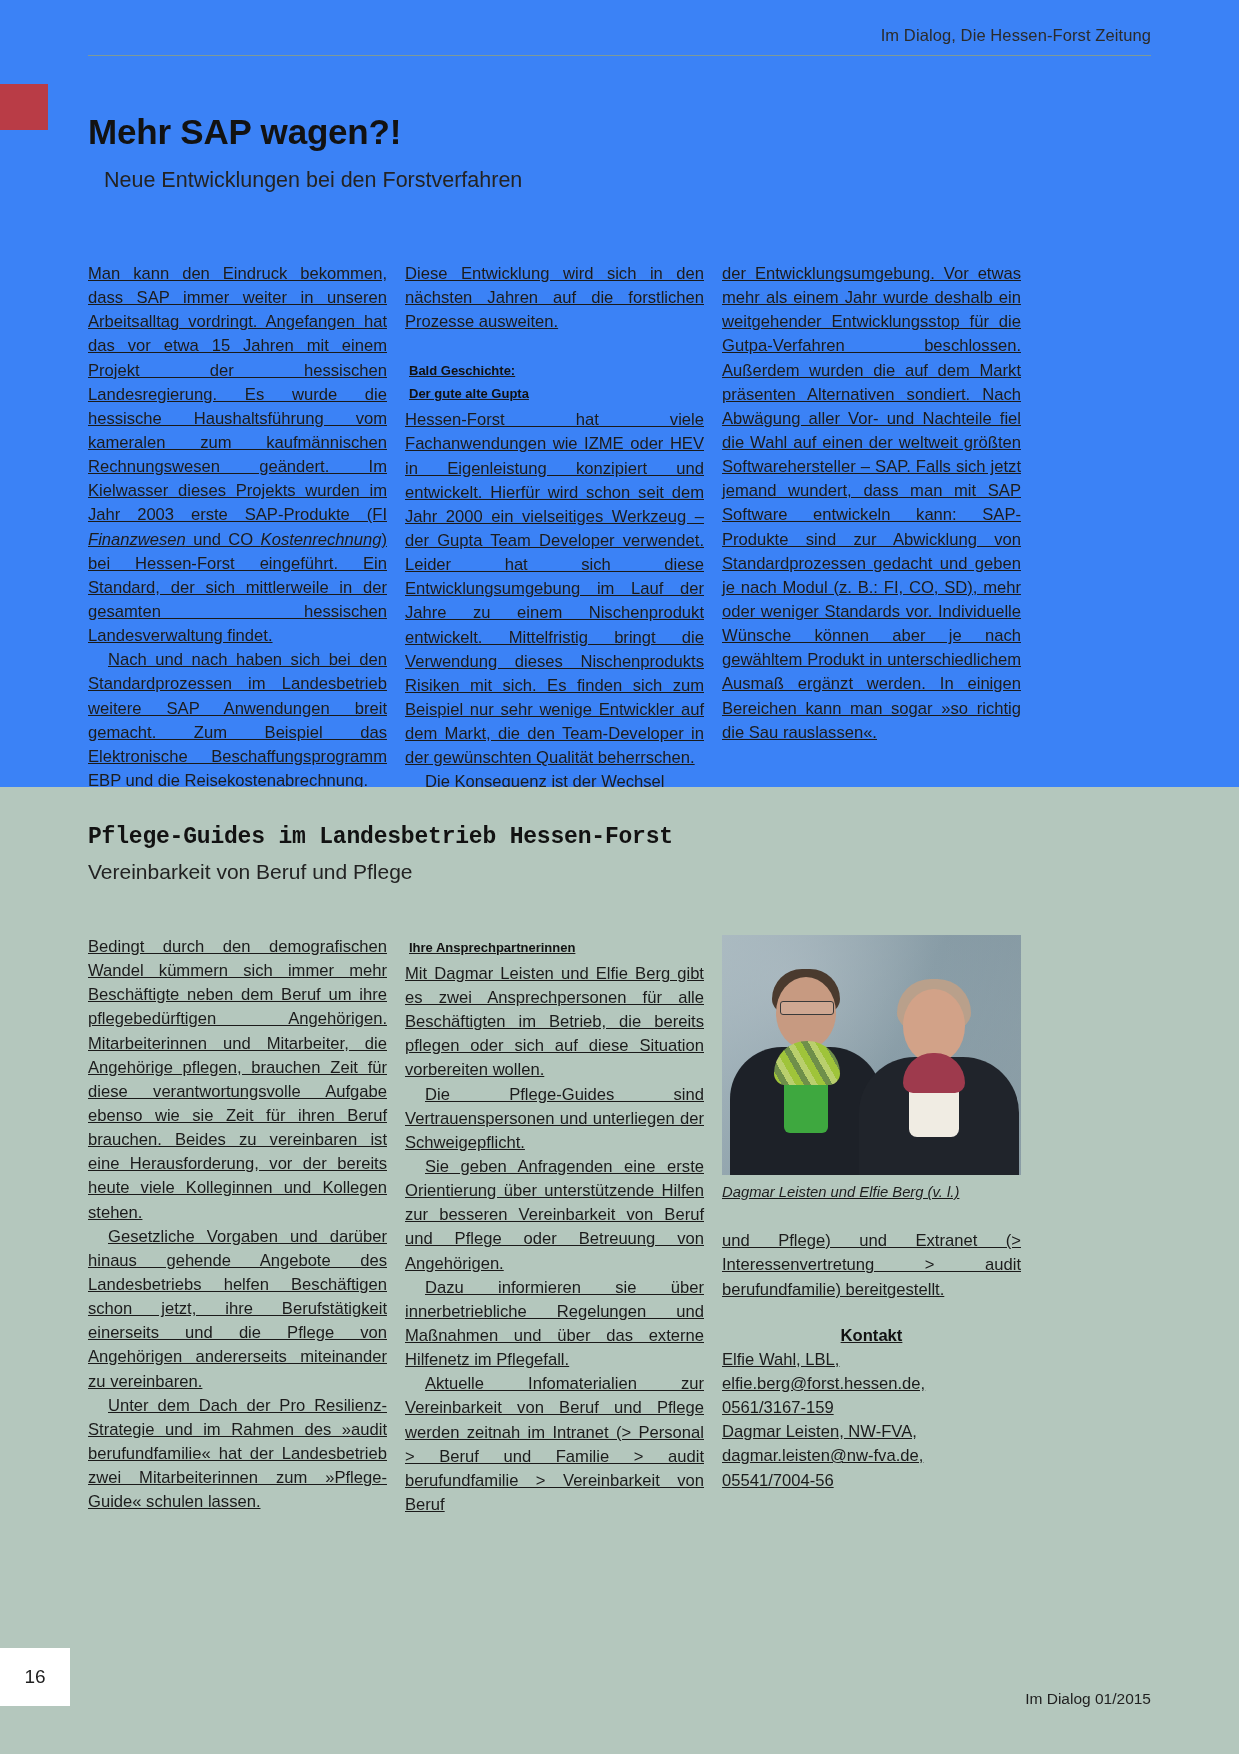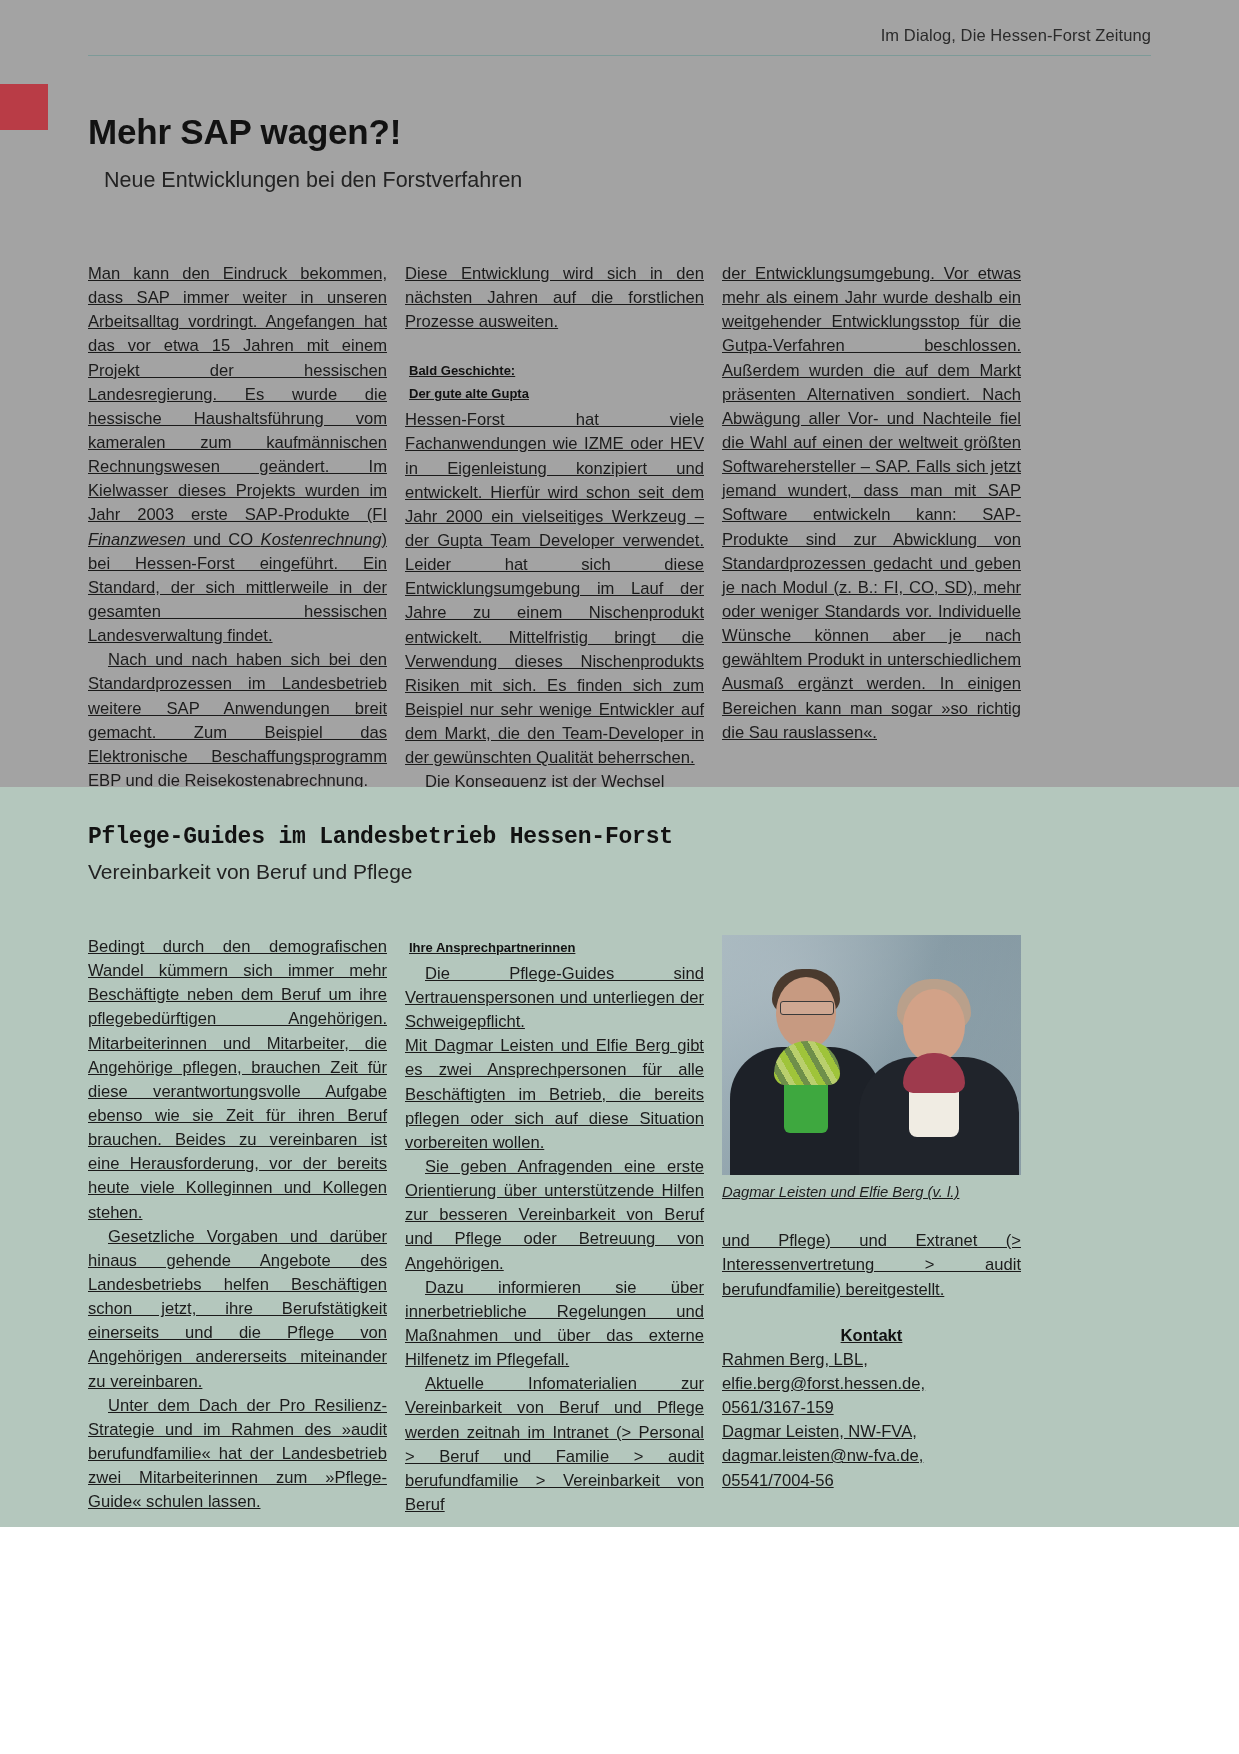--- a/index.html
+++ b/index.html
@@ -14,8 +14,8 @@
   .page {
     position: relative;
     width: 1239px;
-    height: 1527px;
-    background: #a3a3a3;
+    height: 1754px;
+    background: #3b82f6;
     overflow: hidden;
     box-sizing: border-box;
   }

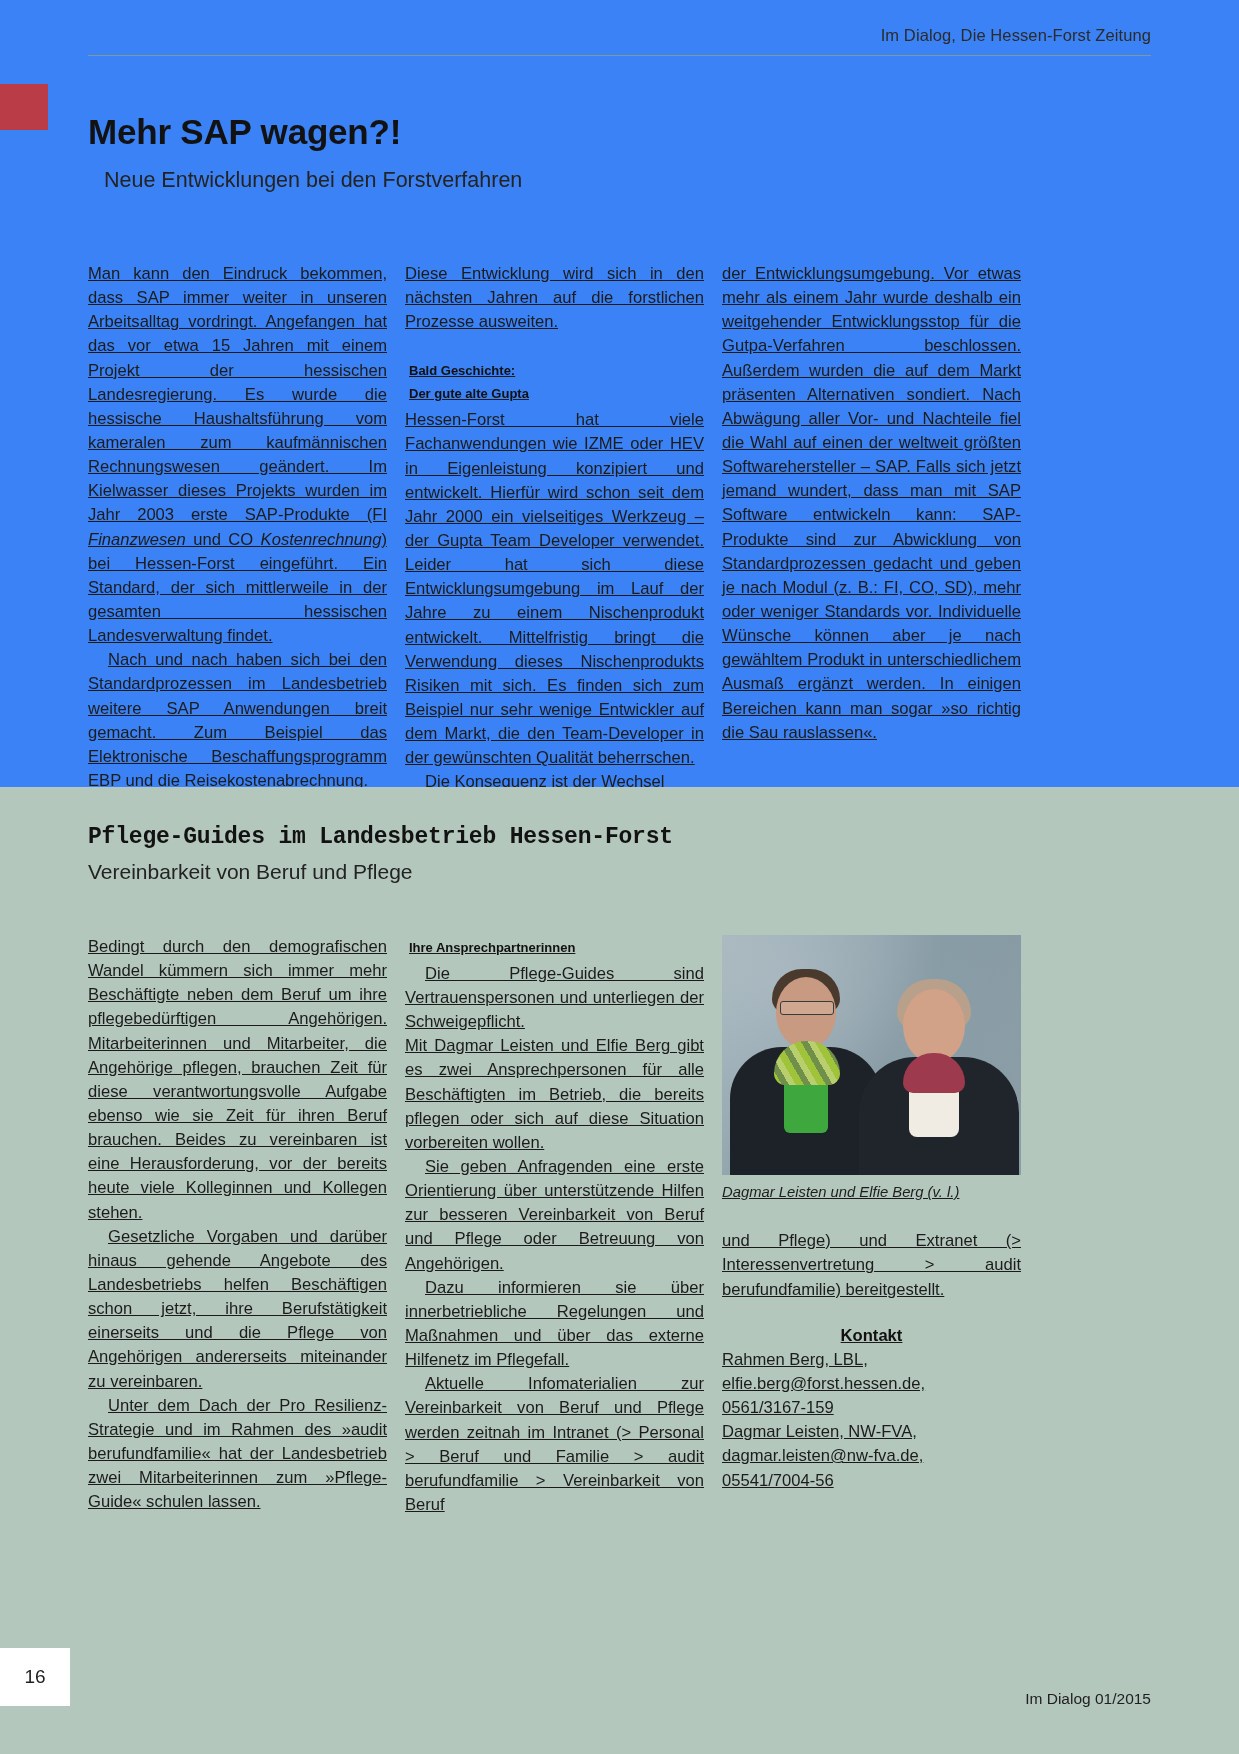--- a/index.html
+++ b/index.html
@@ -356,8 +356,8 @@
 
     <div class="col">
       <p class="subhead">Ihre Ansprechpartnerinnen</p>
+      <p class="body">Mit Dagmar Leisten und Elfie Berg gibt es zwei Ansprechpersonen für alle Beschäftigten im Betrieb, die bereits pflegen oder sich auf diese Situation vorbereiten wollen.</p>
       <p class="body indent">Die Pflege-Guides sind Vertrauenspersonen und unterliegen der Schweigepflicht.</p>
-      <p class="body">Mit Dagmar Leisten und Elfie Berg gibt es zwei Ansprechpersonen für alle Beschäftigten im Betrieb, die bereits pflegen oder sich auf diese Situation vorbereiten wollen.</p>
       <p class="body indent">Sie geben Anfragenden eine erste Orientierung über unterstützende Hilfen zur besseren Vereinbarkeit von Beruf und Pflege oder Betreuung von Angehörigen.</p>
       <p class="body indent">Dazu informieren sie über innerbetriebliche Regelungen und Maßnahmen und über das externe Hilfenetz im Pflegefall.</p>
       <p class="body indent">Aktuelle Infomaterialien zur Vereinbarkeit von Beruf und Pflege werden zeitnah im Intranet (&gt; Personal &gt; Beruf und Familie &gt; audit berufundfamilie &gt; Vereinbarkeit von Beruf</p>

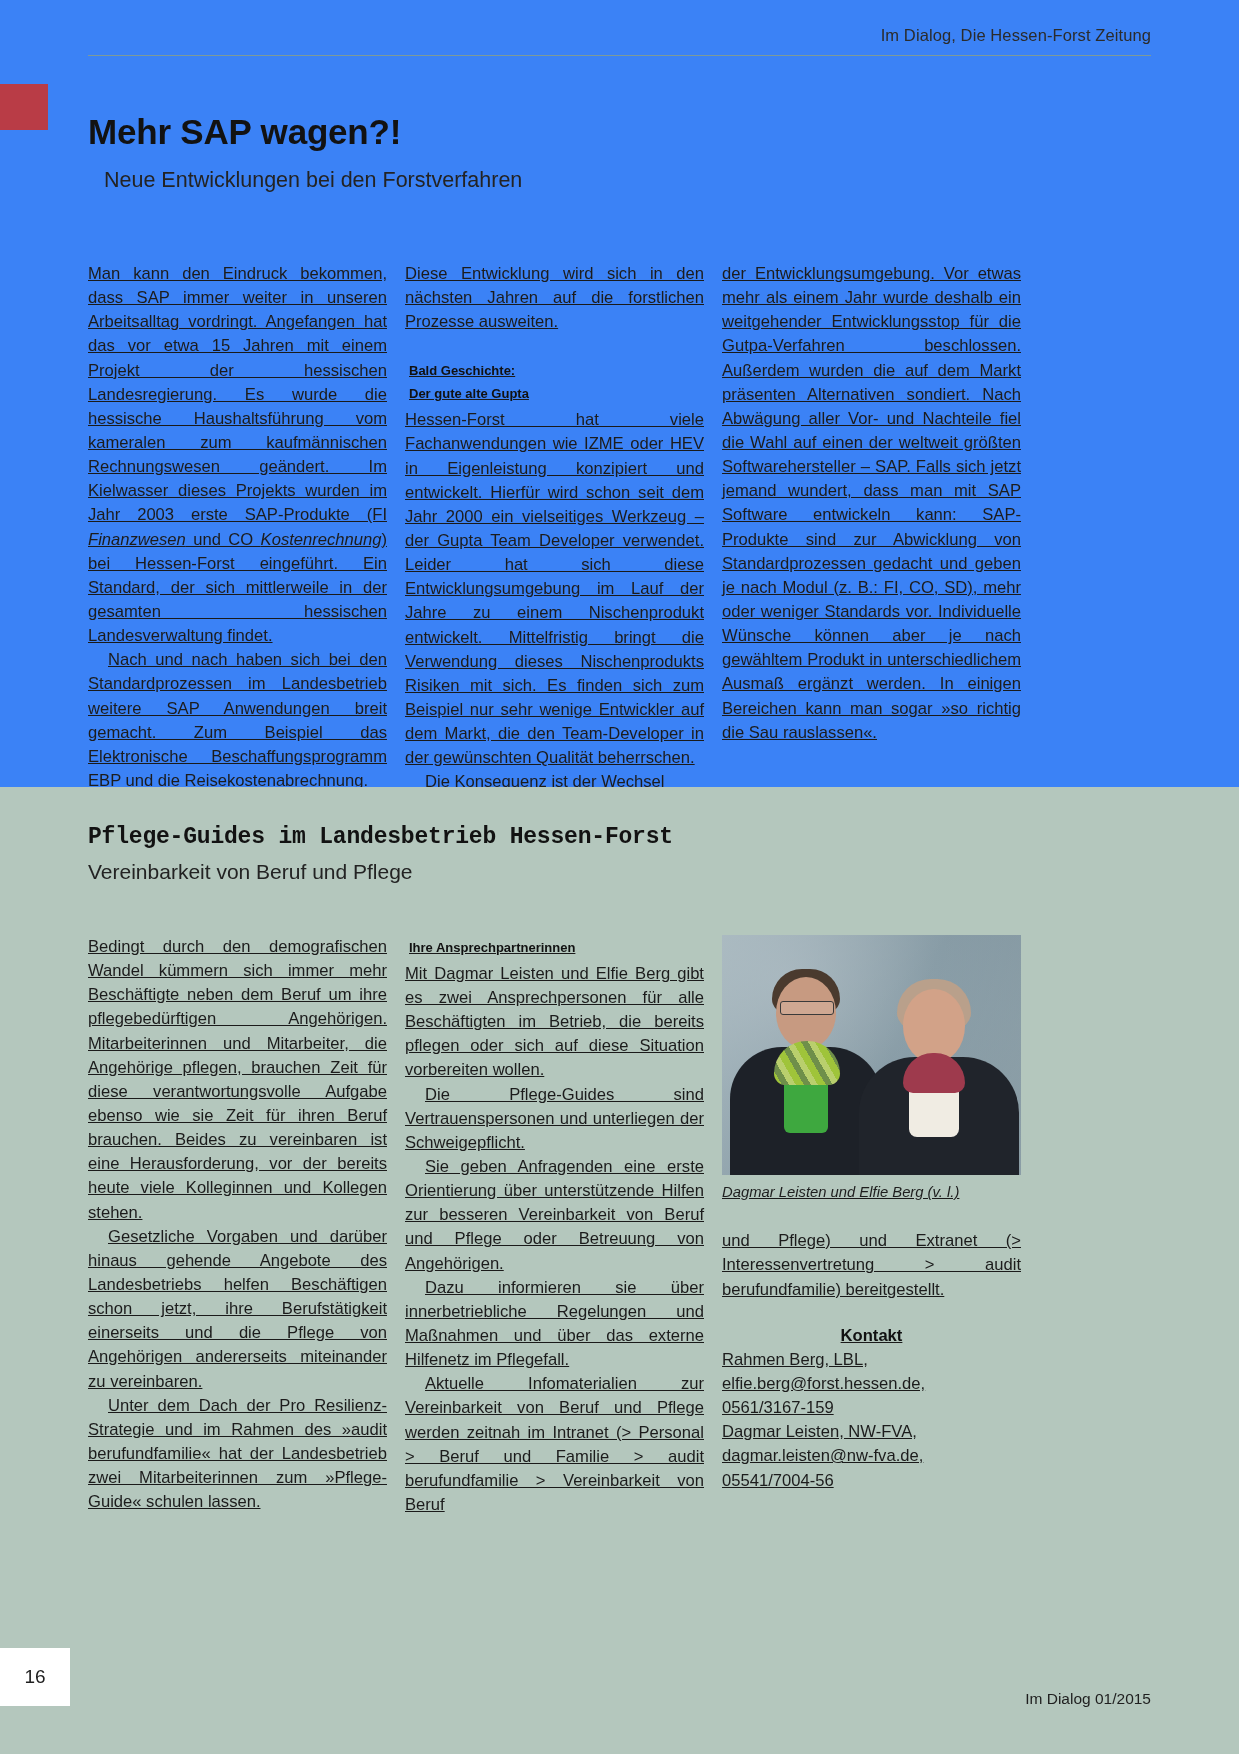--- a/index.html
+++ b/index.html
@@ -385,7 +385,7 @@
       <div class="after-photo-gap"></div>
       <p class="body">und Pflege) und Extranet (&gt; Interessenvertretung &gt; audit berufundfamilie) bereitgestellt.</p>
       <p class="contact-head">Kontakt</p>
-      <p class="contact-line">Rahmen Berg, LBL,</p>
+      <p class="contact-line">Elfie Wahl, LBL,</p>
       <p class="contact-line">elfie.berg@forst.hessen.de,</p>
       <p class="contact-line">0561/3167-159</p>
       <p class="contact-line">Dagmar Leisten, NW-FVA,</p>

